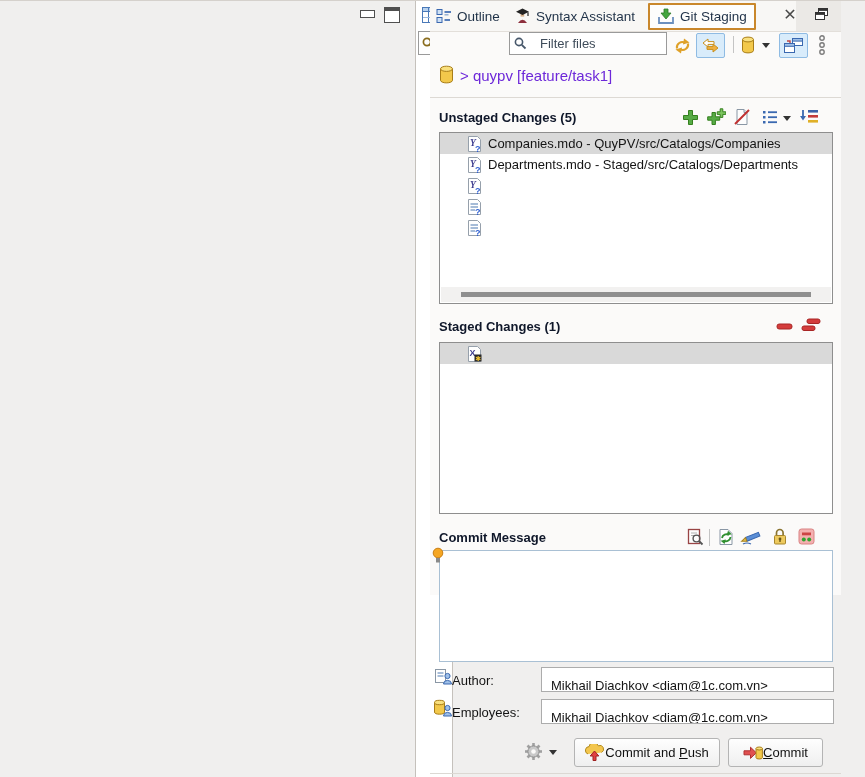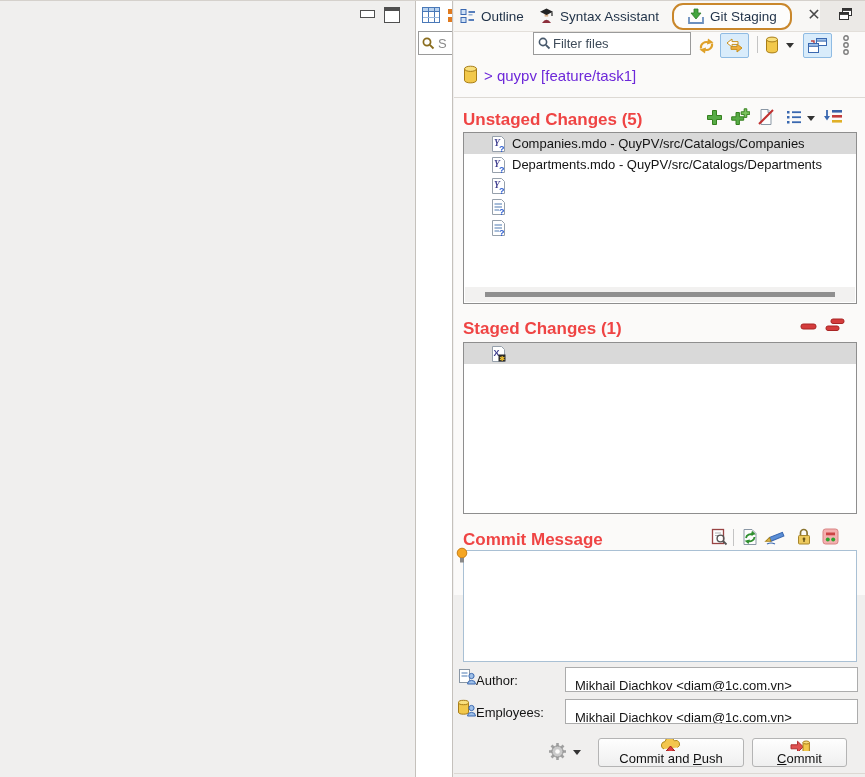--- a/index.html
+++ b/index.html
@@ -15,7 +15,7 @@
   #strip-search{position:absolute;left:2px;top:30px;width:120px;height:24px;border:1px solid #9a9a9a;background:#fff;display:flex;align-items:center;box-sizing:border-box;}
   #strip-search span{font-size:13px;color:#8a8a8a;margin-left:3px;}
   
-  #panel{left:454px;top:0;width:411px;height:594px;background:#fbfaf9;}
+  #panel{left:430px;top:0;width:411px;height:594px;background:#fbfaf9;}
   #tabbar{position:absolute;left:0;top:0;width:411px;height:30px;background:#f8f7f5;border-bottom:1px solid #e3dfda;}
   #tabbar .gray-end{position:absolute;left:366px;top:0;width:45px;height:30px;background:#ebe9e6;}
   .tab{position:absolute;top:3px;height:24px;display:flex;align-items:center;gap:5px;font-size:13.5px;color:#1f3147;cursor:default;}

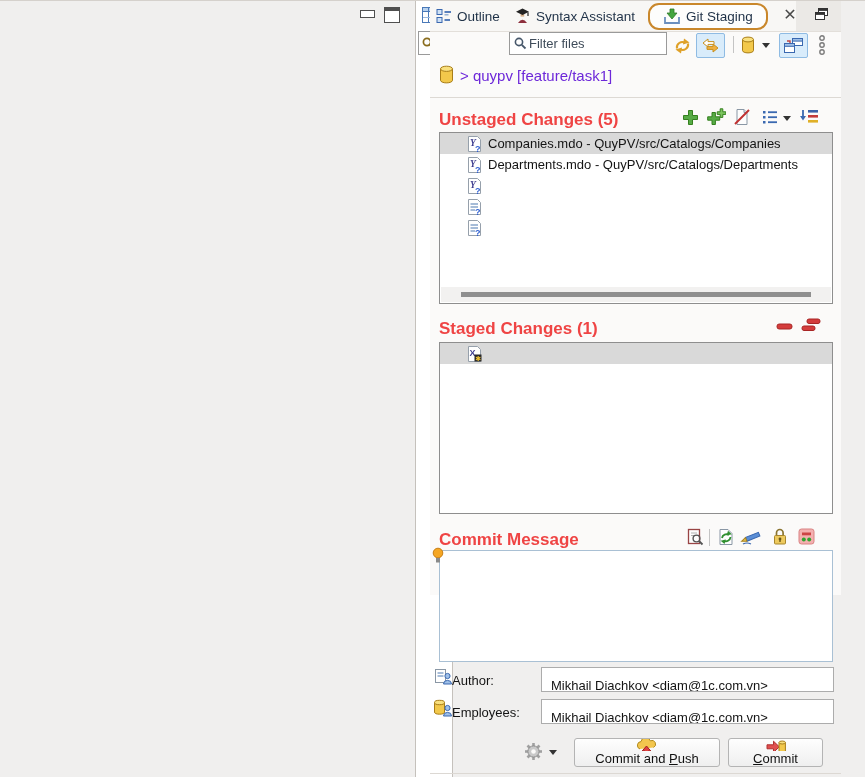--- a/index.html
+++ b/index.html
@@ -19,7 +19,7 @@
   #tabbar{position:absolute;left:0;top:0;width:411px;height:30px;background:#f8f7f5;border-bottom:1px solid #e3dfda;}
   #tabbar .gray-end{position:absolute;left:366px;top:0;width:45px;height:30px;background:#ebe9e6;}
   .tab{position:absolute;top:3px;height:24px;display:flex;align-items:center;gap:5px;font-size:13.5px;color:#1f3147;cursor:default;}
-  #tab-git{left:218px;top:2px;height:23px;padding:0 13px;border:2px solid #c9872b;border-radius:11px;background:#fdfdfc;}
+  #tab-git{left:218px;top:2px;height:23px;padding:0 7px;border:2px solid #c9872b;border-radius:1px;background:#fdfdfc;}
   #tab-close{position:absolute;left:352px;top:4px;font-size:16px;color:#4a4a4a;width:16px;text-align:center;}
   
   #filter-box{position:absolute;left:79px;top:31px;width:158px;height:23px;border:1px solid #9a9a9a;background:#fff;display:flex;align-items:center;box-sizing:border-box;padding:0 4px;}

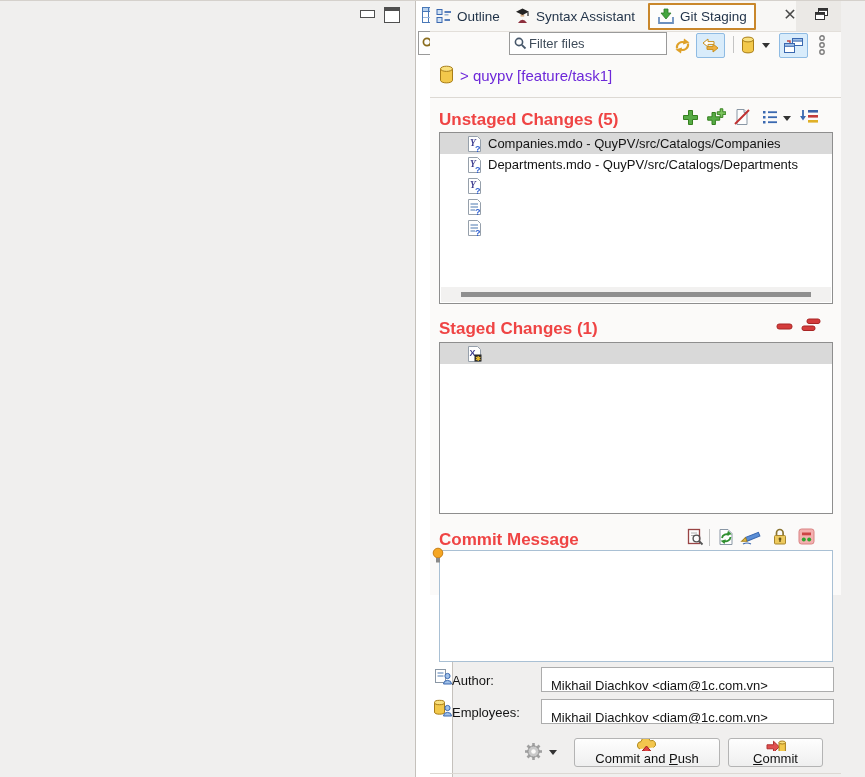--- a/index.html
+++ b/index.html
@@ -23,7 +23,7 @@
   #tab-close{position:absolute;left:352px;top:4px;font-size:16px;color:#4a4a4a;width:16px;text-align:center;}
   
   #filter-box{position:absolute;left:79px;top:31px;width:158px;height:23px;border:1px solid #9a9a9a;background:#fff;display:flex;align-items:center;box-sizing:border-box;padding:0 4px;}
-  #filter-box input{border:none;outline:none;width:120px;font-size:13px;font-family:"Liberation Sans",sans-serif;color:#2f3c49;margin-left:0;background:transparent;}
+  #filter-box input{border:none;outline:none;width:120px;font-size:13px;font-family:"Liberation Sans",sans-serif;color:#2f3c49;margin-left:11px;background:transparent;}
   #filter-box input::placeholder{color:#3f4c5a;opacity:1;}
   .toggle-on{position:absolute;width:29px;height:25px;background:#d9ecfb;border:1px solid #8fbbe3;border-radius:2px;box-sizing:border-box;display:flex;align-items:center;justify-content:center;}
   .tsep{position:absolute;width:1px;height:17px;background:#c4c4c4;}

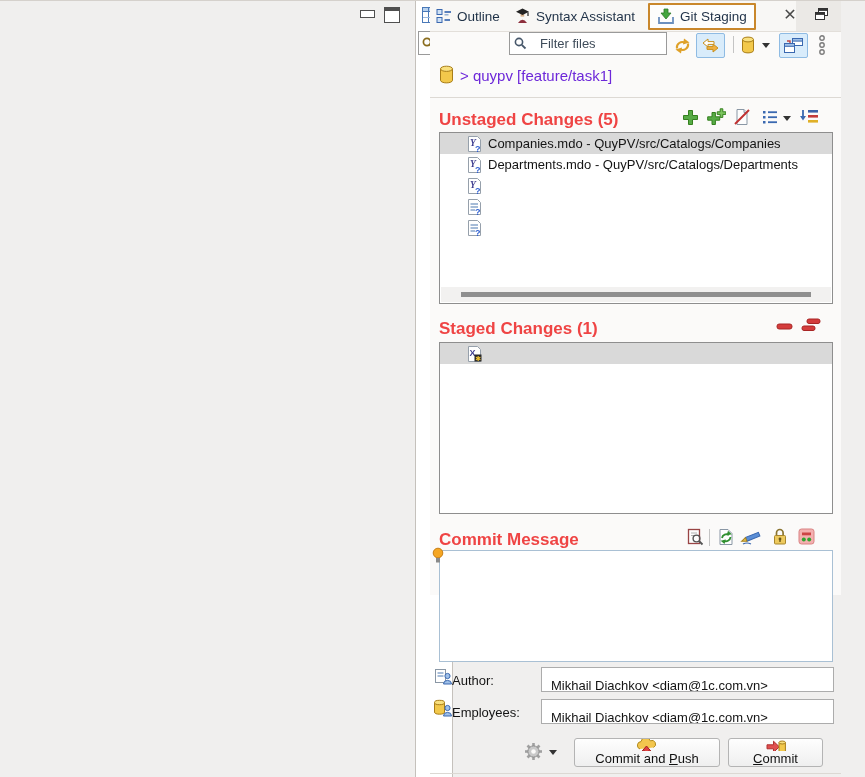--- a/index.html
+++ b/index.html
@@ -31,7 +31,7 @@
   #repo-label{position:absolute;left:30px;top:66px;font-size:15px;color:#6d28d9;}
   .divline{position:absolute;left:0;width:411px;height:1px;background:#ddd9d4;}
   
-  .hdr{position:absolute;font-weight:bold;font-size:17px;color:#ef4444;}
+  .hdr{position:absolute;font-weight:bold;font-size:13px;color:#0f172a;}
   .listbox{position:absolute;left:9px;width:394px;background:#fff;border:1px solid #8e8e8e;box-sizing:border-box;overflow:hidden;}
   .lrow{height:21px;display:flex;align-items:center;padding-left:27px;font-size:13px;color:#141414;white-space:nowrap;}
   .sel{background:#d9d9d9;}

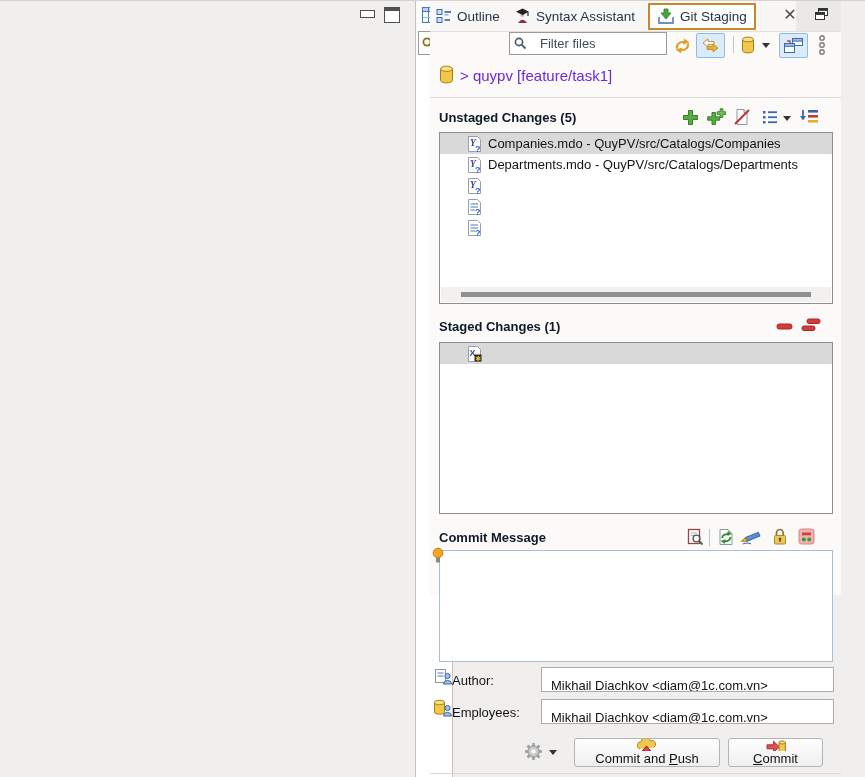--- a/index.html
+++ b/index.html
@@ -246,7 +246,7 @@
           <text x="3" y="10" font-size="9.5" font-style="italic" font-weight="bold" fill="#3f3e8f" font-family="Liberation Serif,serif">Y</text>
           <text x="8" y="15.5" font-size="9" font-weight="bold" fill="#2f5fd0" font-family="Liberation Sans,sans-serif">?</text>
         </svg>
-        <span>Departments.mdo - QuyPV/src/Catalogs/Departments</span>
+        <span>Departments.mdo - Staged/src/Catalogs/Departments</span>
       </div>
       <div class="lrow">
         <svg class="fic" viewBox="0 0 15 16">

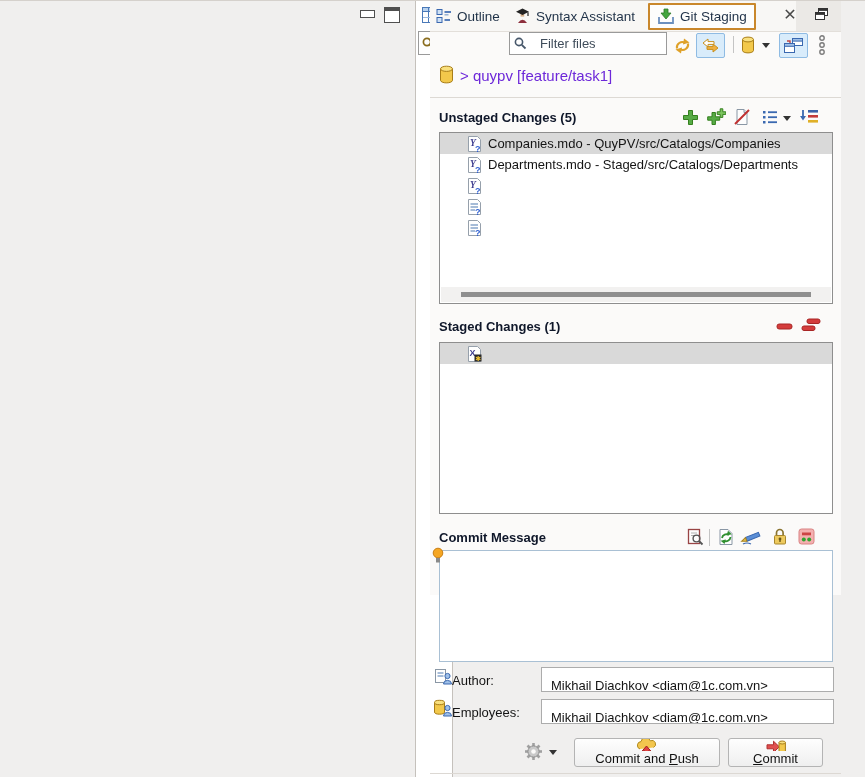--- a/index.html
+++ b/index.html
@@ -42,7 +42,7 @@
   #commit-text{position:absolute;left:9px;top:549px;width:394px;height:112px;border:1px solid #a9c0d4;background:#fff;box-sizing:border-box;resize:none;outline:none;font-family:"Liberation Sans",sans-serif;font-size:13px;}
   .frow-label{position:absolute;font-size:13px;color:#141414;}
   .frow-input{position:absolute;left:111px;width:293px;height:25px;border:1px solid #acacac;background:#fff;box-sizing:border-box;font-family:"Liberation Sans",sans-serif;font-size:13px;color:#141414;padding:12px 0 0 9px;outline:none;}
-  .btn{position:absolute;top:737px;height:29px;border:1px solid #b4b4b4;border-radius:3px;background:linear-gradient(#fefefe,#efefef);display:flex;align-items:center;justify-content:center;font-size:13px;color:#111;box-sizing:border-box;cursor:default;flex-direction:column;}
+  .btn{position:absolute;top:737px;height:29px;border:1px solid #b4b4b4;border-radius:3px;background:linear-gradient(#fefefe,#efefef);display:flex;align-items:center;justify-content:center;font-size:13px;color:#111;box-sizing:border-box;cursor:default;}
   .u{text-decoration:underline;}
 </style>
 </head>

